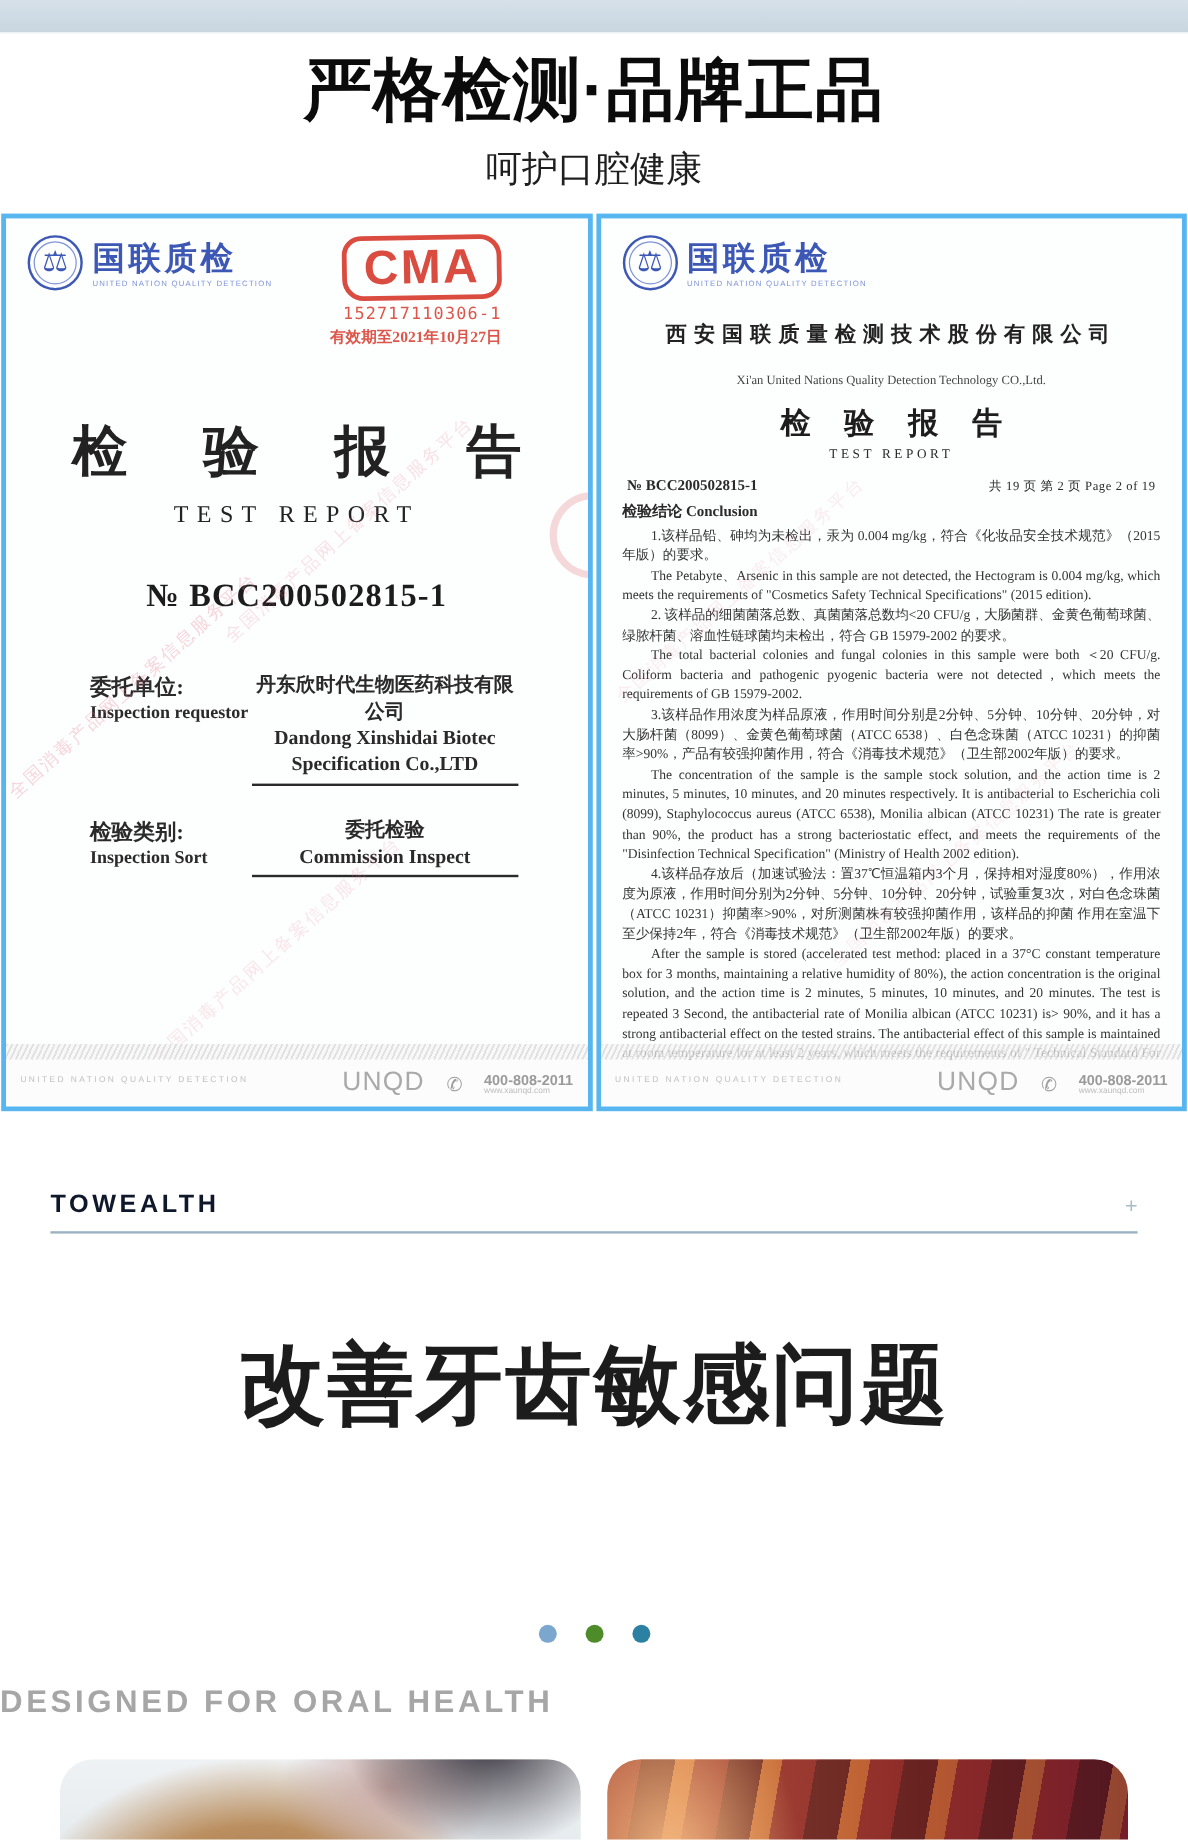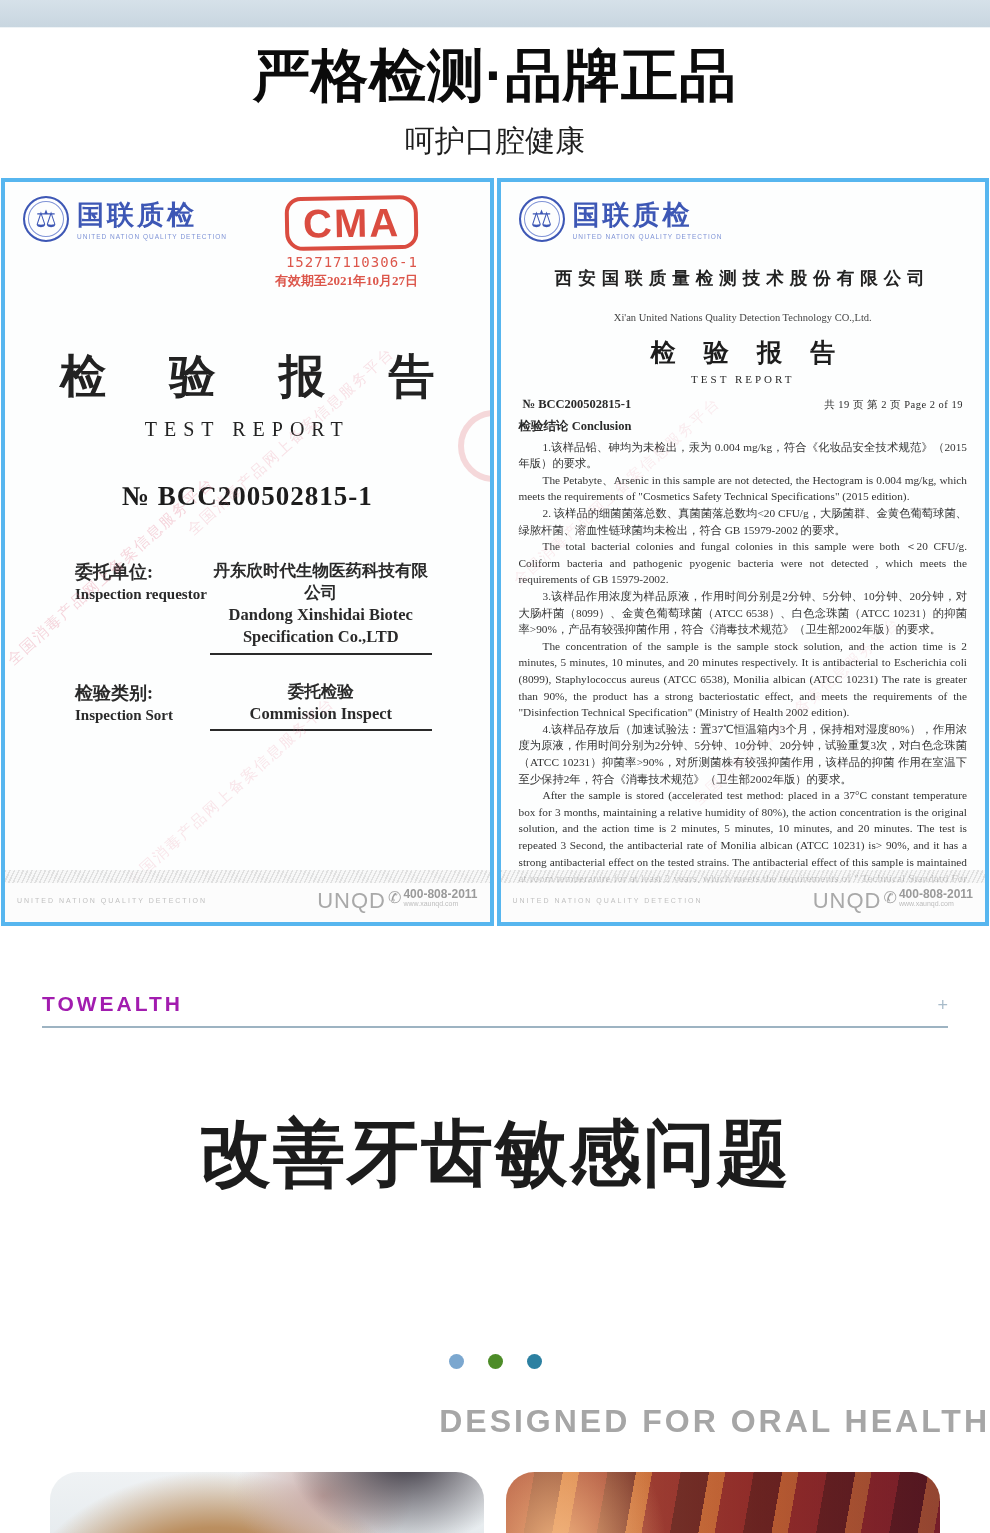--- a/index.html
+++ b/index.html
@@ -52,7 +52,7 @@
   .hatch { height:13px; background:repeating-linear-gradient(115deg,#d9d9d9 0 1.5px,#f6f6f6 1.5px 4px); opacity:.8; }
   .foot-row { display:flex; align-items:center; justify-content:space-between; padding:5px 12px 8px; background:#fcfcfc; }
   .foot-left { font-size:7px; letter-spacing:2px; color:#c0c0c0; font-family:"Liberation Sans",sans-serif; }
-  .foot-right { display:flex; align-items:flex-start; gap:2px; }
+  .foot-right { display:flex; align-items:flex-end; gap:18px; }
   .unqd { font-size:22px; color:#a9a9a9; letter-spacing:1px; font-family:"Liberation Sans",sans-serif; }
   .phone-ic { font-size:16px; color:#9f9f9f; }
   .foot-ph { display:flex; flex-direction:column; line-height:1.05; }

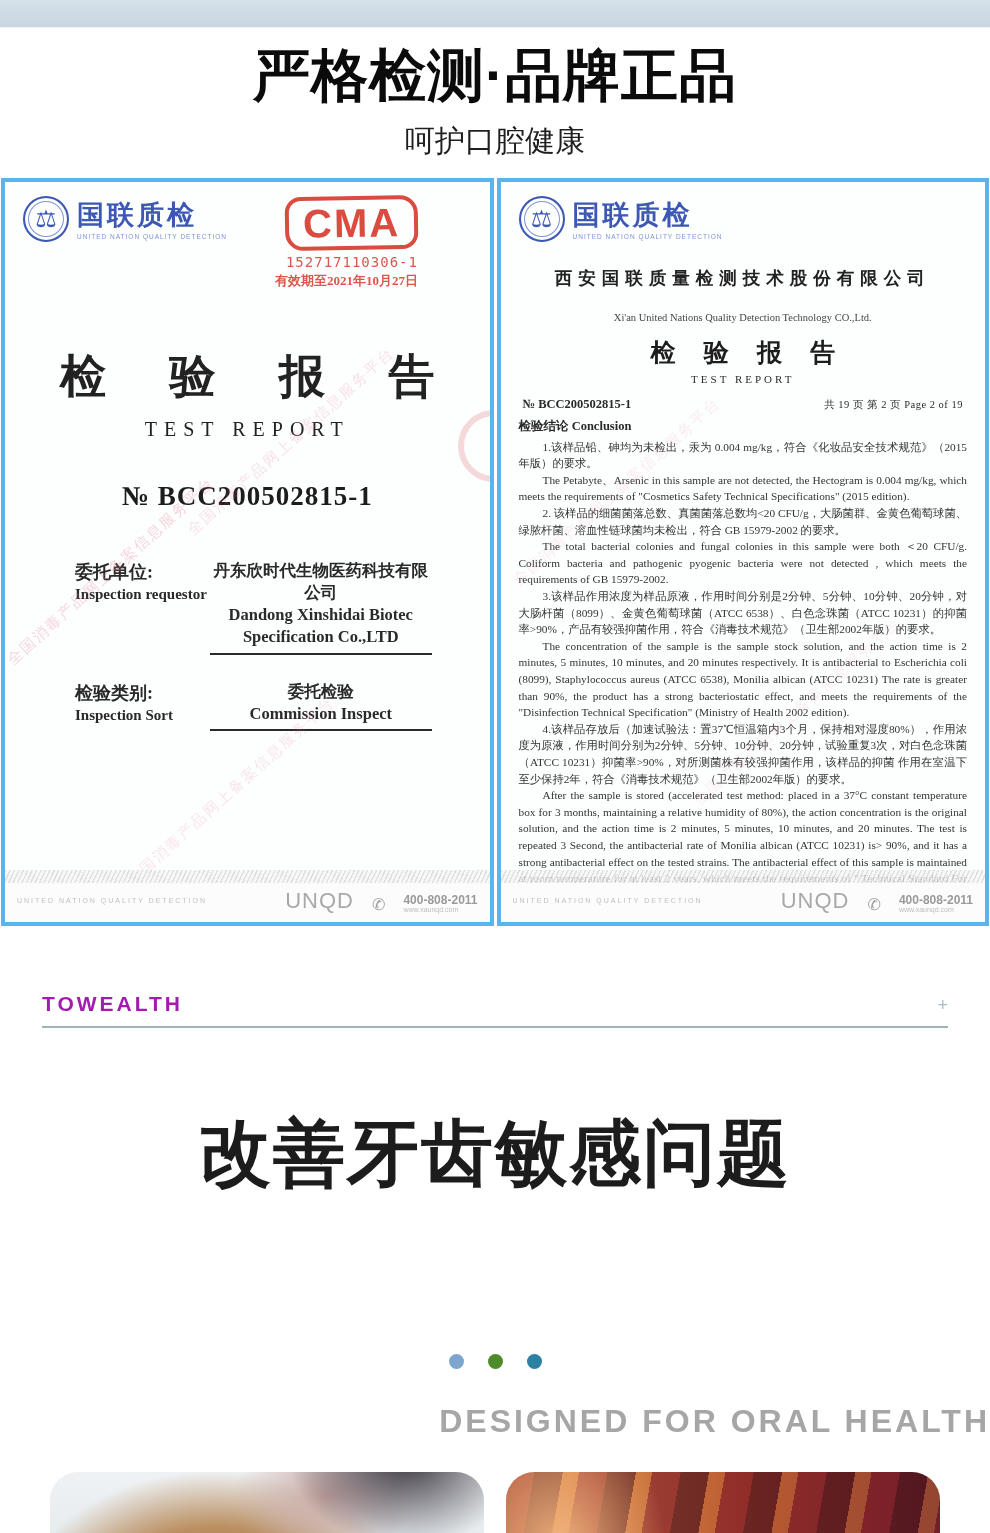--- a/index.html
+++ b/index.html
@@ -80,7 +80,7 @@
   
   .brand-strip { margin:66px 42px 0; border-bottom:2px solid #9db3c2; display:flex; align-items:flex-end;
                  justify-content:space-between; padding-bottom:10px; }
-  .brand-name { font-size:21px; letter-spacing:3px; color:#a21caf; font-weight:700; }
+  .brand-name { font-size:21px; letter-spacing:3px; color:#0f172a; font-weight:700; }
   .brand-plus { font-size:18px; color:#a9bcca; }
 
   

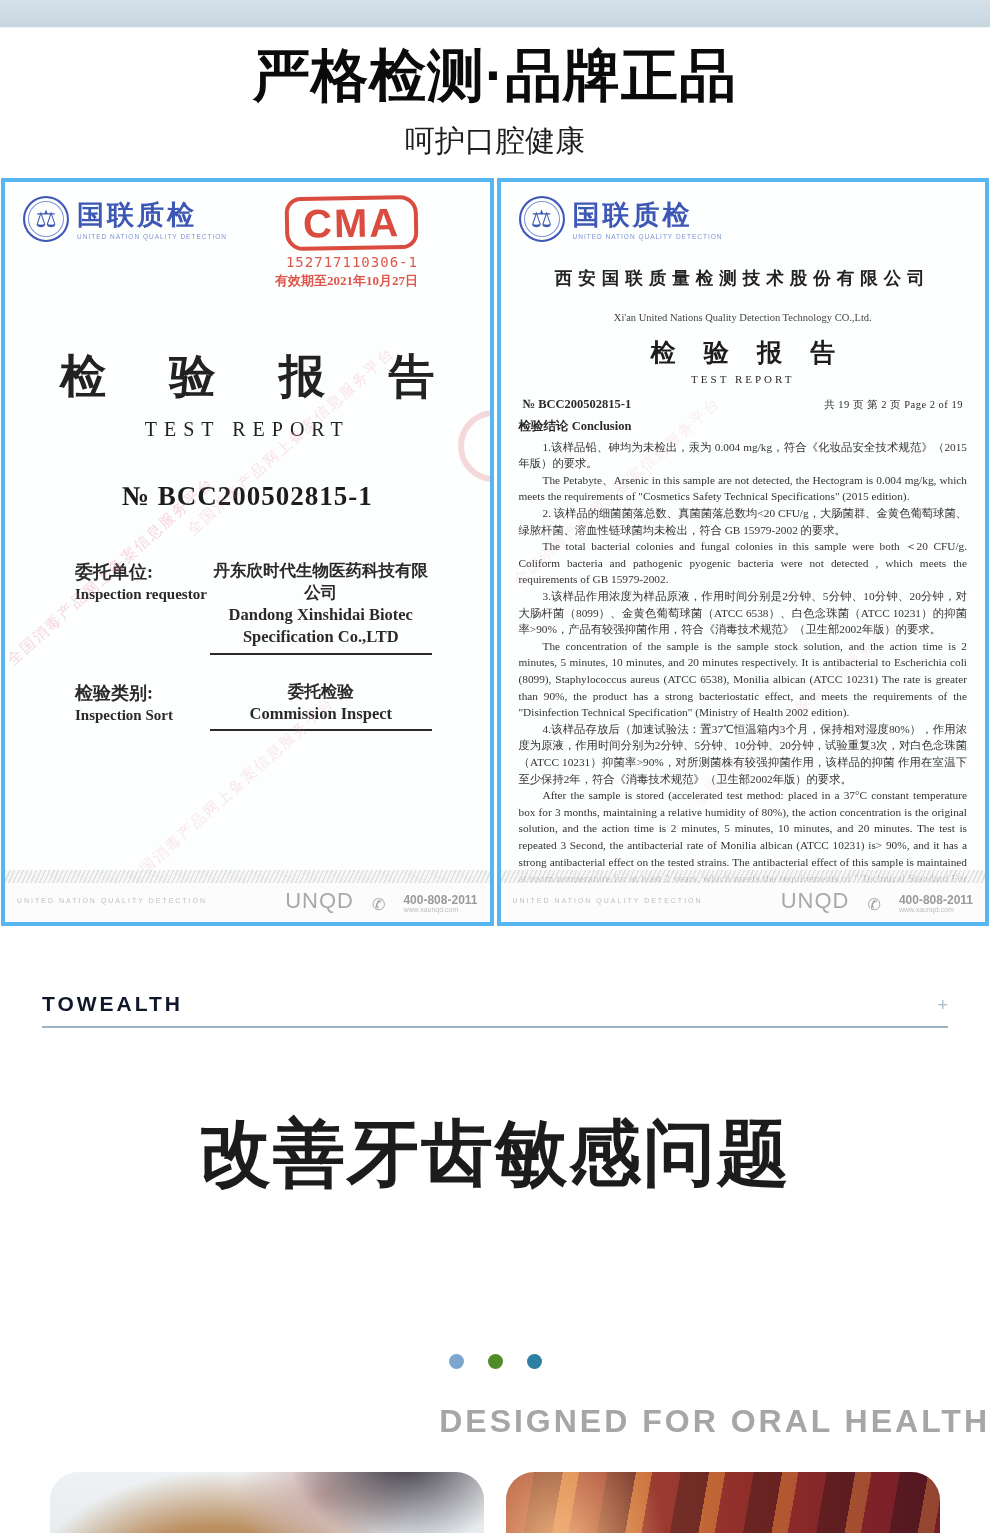--- a/index.html
+++ b/index.html
@@ -89,7 +89,7 @@
   
   .dots { display:flex; justify-content:center; gap:24px; margin-top:152px; }
   .dot { width:15px; height:15px; border-radius:50%; }
-  .tagline { text-align:right; font-size:32px; color:#a6a6a6; letter-spacing:3px; margin-top:34px; font-weight:700; }
+  .tagline { text-align:left; font-size:26px; color:#a6a6a6; letter-spacing:3px; margin-top:34px; font-weight:700; }
 
   
   .photos { display:flex; gap:22px; padding:0 50px; margin-top:32px; }

